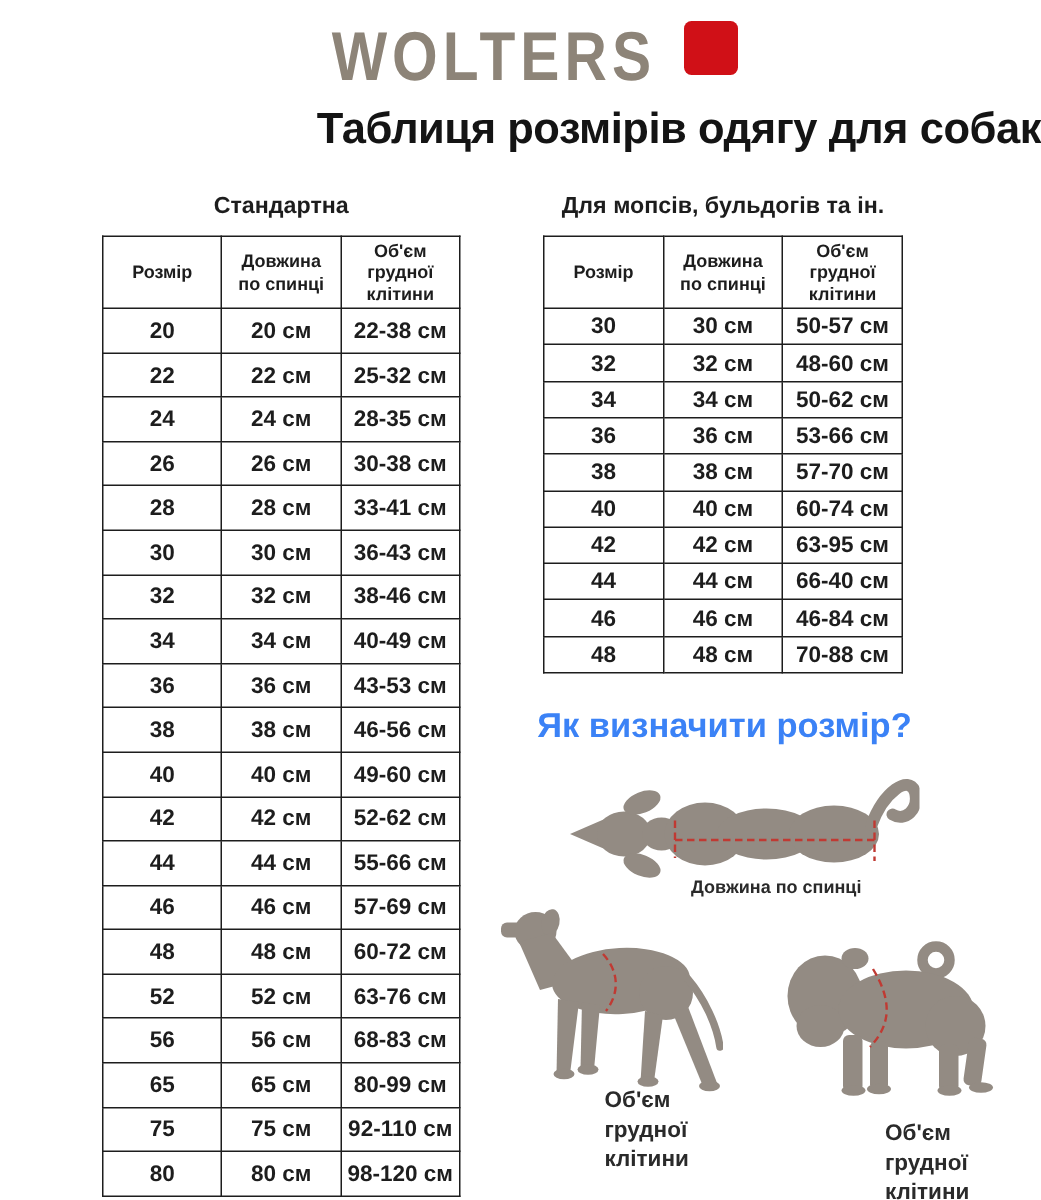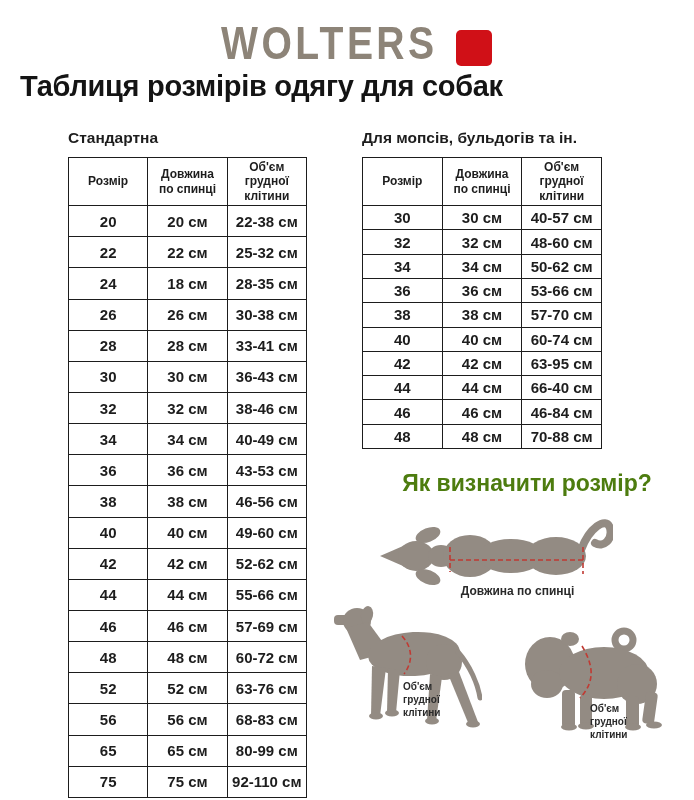--- a/index.html
+++ b/index.html
@@ -16,7 +16,7 @@
 
   
   .logo{position:absolute;top:14px;left:0;width:694px;height:52px;
-        display:flex;align-items:flex-end;justify-content:center;}
+        display:flex;align-items:flex-start;justify-content:center;}
   .logo .word{font-size:46px;font-weight:bold;color:var(--logo-text);
         letter-spacing:4px;transform:scaleX(.85);line-height:1;}
   .logo .square{width:36px;height:36px;border-radius:5px;background:var(--accent);}

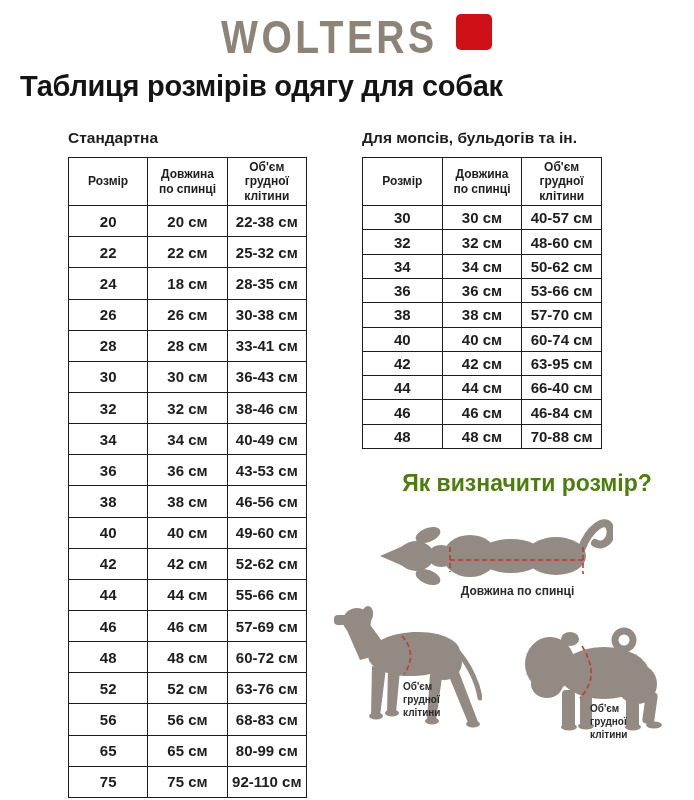--- a/index.html
+++ b/index.html
@@ -22,7 +22,7 @@
   .logo .square{width:36px;height:36px;border-radius:5px;background:var(--accent);}
 
   
-  .page-title{position:absolute;top:70px;left:0;width:694px;text-align:left;
+  .page-title{position:absolute;top:70px;left:0;width:694px;text-align:right;
         font-size:29px;font-weight:bold;letter-spacing:-.3px;color:#141414;padding-left:20px;}
 
   

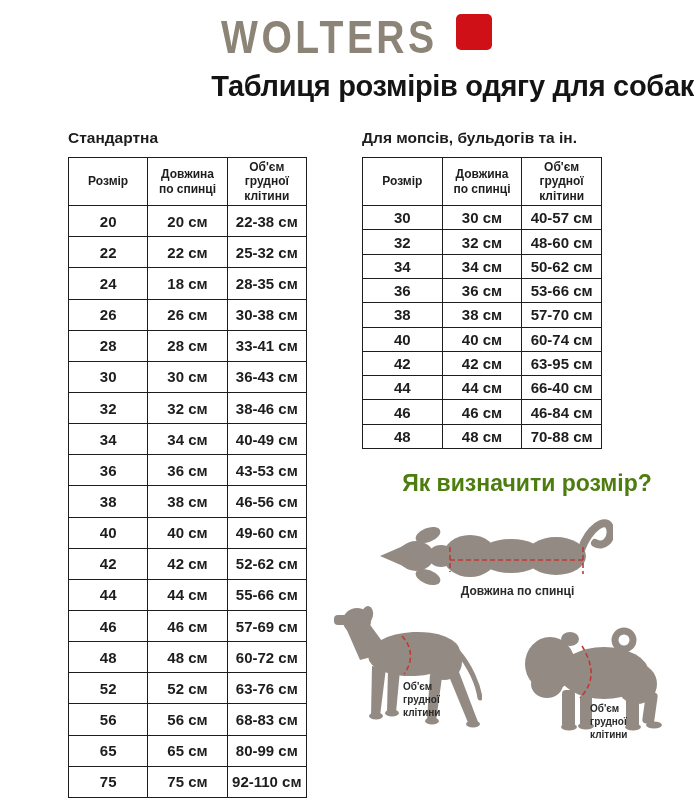--- a/index.html
+++ b/index.html
@@ -26,7 +26,7 @@
         font-size:29px;font-weight:bold;letter-spacing:-.3px;color:#141414;padding-left:20px;}
 
   
-  .subtitle{position:absolute;top:129px;text-align:left;font-size:15.5px;font-weight:bold;}
+  .subtitle{position:absolute;top:129px;text-align:center;font-size:15.5px;font-weight:bold;}
   .subtitle.left{left:68px;width:239px;}
   .subtitle.right{left:362px;width:240px;}
 

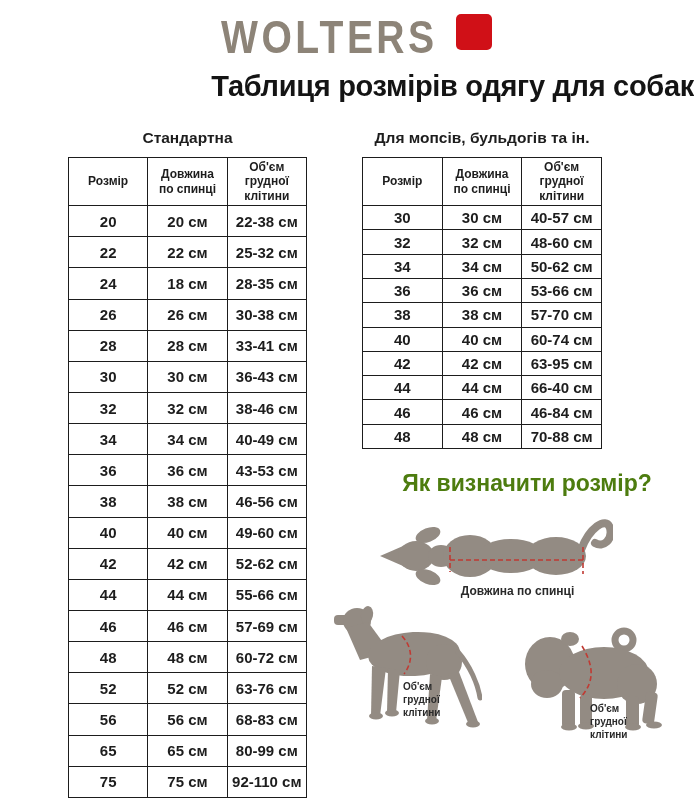--- a/index.html
+++ b/index.html
@@ -188,7 +188,7 @@
         <tr>
           <td>30</td>
           <td>30 см</td>
-          <td>40-57 см</td>
+          <td>50-57 см</td>
         </tr>
         <tr>
           <td>32</td>

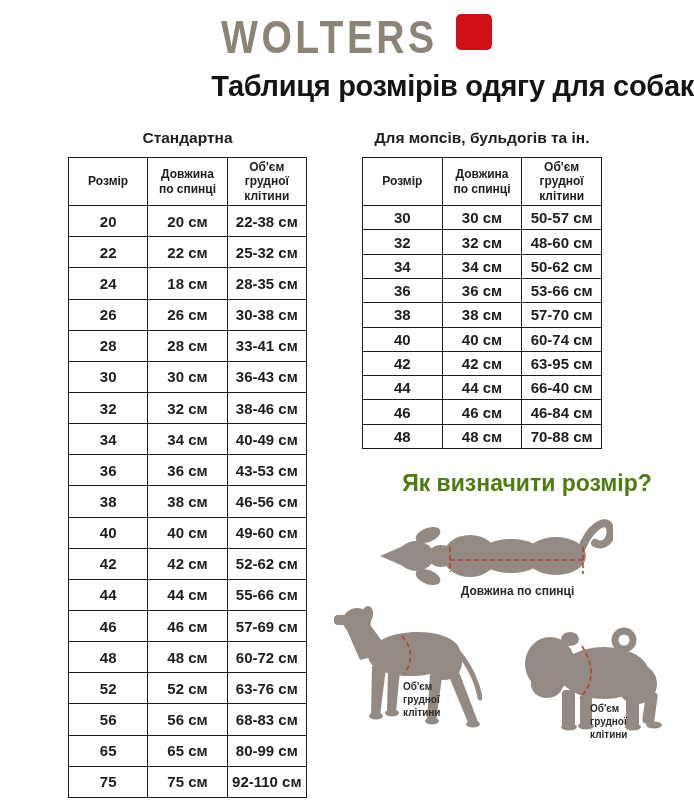--- a/index.html
+++ b/index.html
@@ -90,7 +90,7 @@
         </tr>
         <tr>
           <td>24</td>
-          <td>18 см</td>
+          <td>24 см</td>
           <td>28-35 см</td>
         </tr>
         <tr>

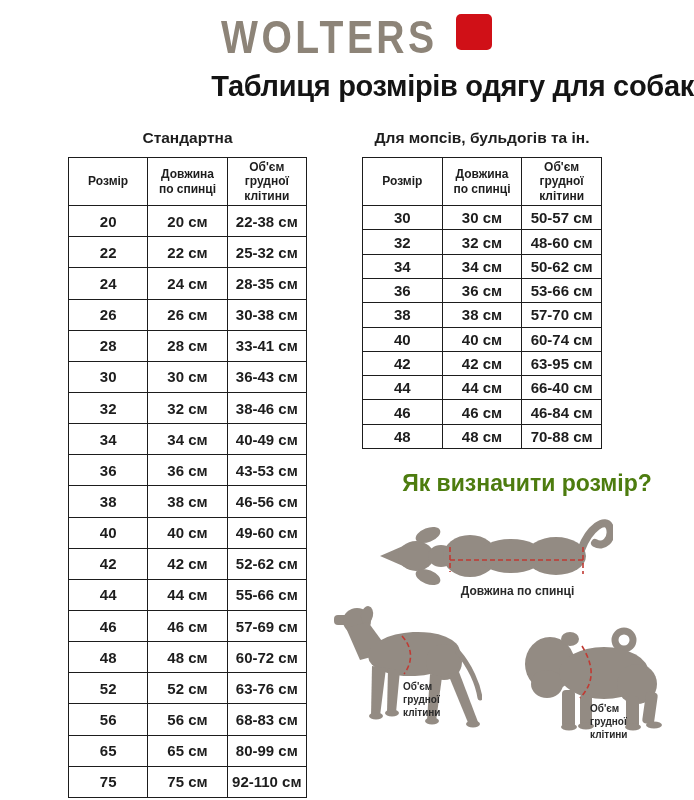--- a/index.html
+++ b/index.html
@@ -43,7 +43,7 @@
 
   
   .guide-title{position:absolute;left:358px;top:470px;width:250px;text-align:center;
-        font-size:23px;font-weight:bold;color:#4d7c0f;margin-left:44px;}
+        font-size:23px;font-weight:bold;color:#3b82f6;}
   .silh{fill:var(--silhouette);}
   .silh-stroke{fill:none;stroke:var(--silhouette);}
   .measure{fill:none;stroke:var(--measure);stroke-width:1.6;stroke-dasharray:5 3;}

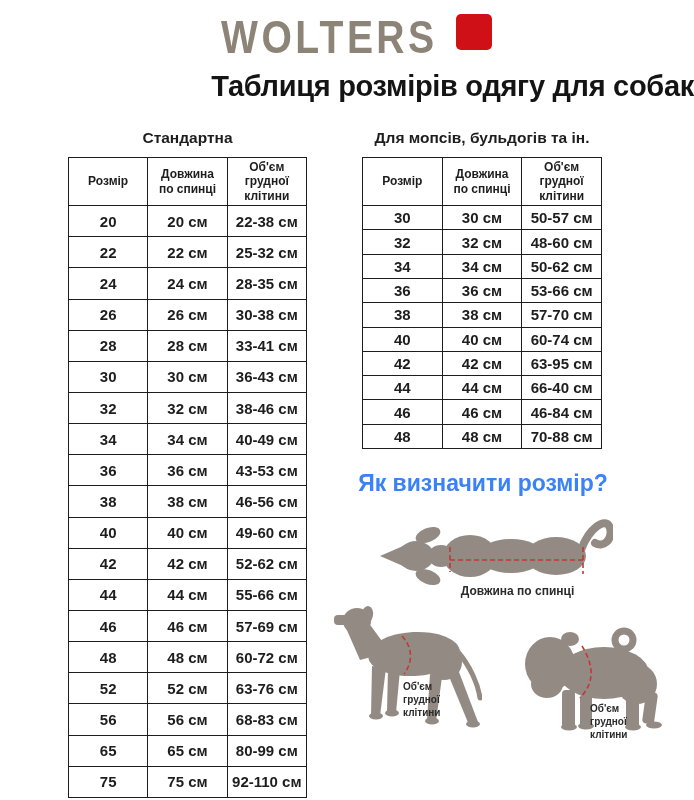--- a/index.html
+++ b/index.html
@@ -50,7 +50,7 @@
   .svg-abs{position:absolute;}
   .diagram-label{position:absolute;font-weight:bold;color:#2a2a2a;}
   .back-label{left:420px;top:584px;width:195px;text-align:center;font-size:12px;}
-  .chest-label{font-size:10px;line-height:1.3;white-space:pre-line;}
+  .chest-label{font-size:15px;line-height:1.3;white-space:pre-line;margin-top:44px;}
   .chest-label.one{left:403px;top:680px;}
   .chest-label.two{left:590px;top:702px;}
 </style>

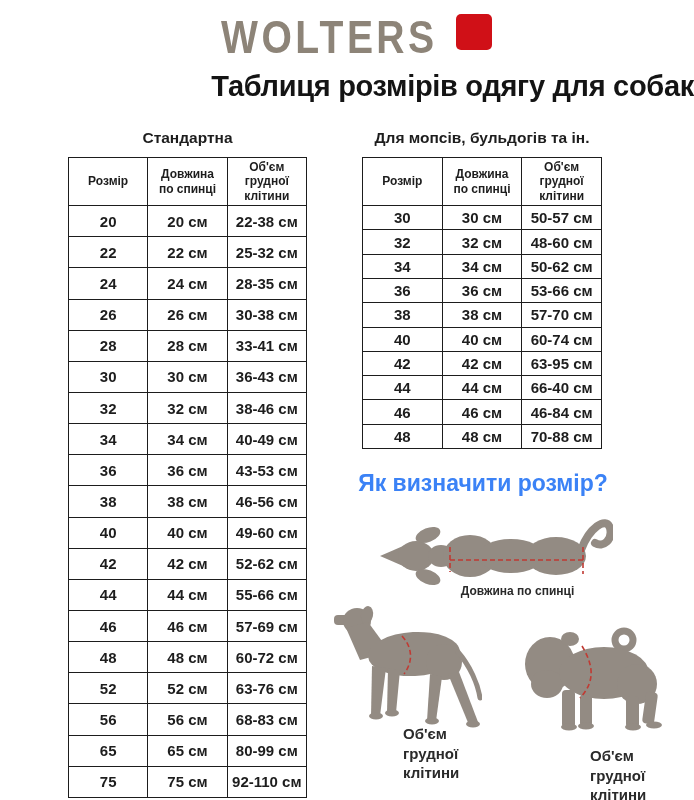--- a/index.html
+++ b/index.html
@@ -172,6 +172,11 @@
           <td>75</td>
           <td>75 см</td>
           <td>92-110 см</td>
+        </tr>
+        <tr>
+          <td>80</td>
+          <td>80 см</td>
+          <td>98-120 см</td>
         </tr>
       </tbody>
   </table>

